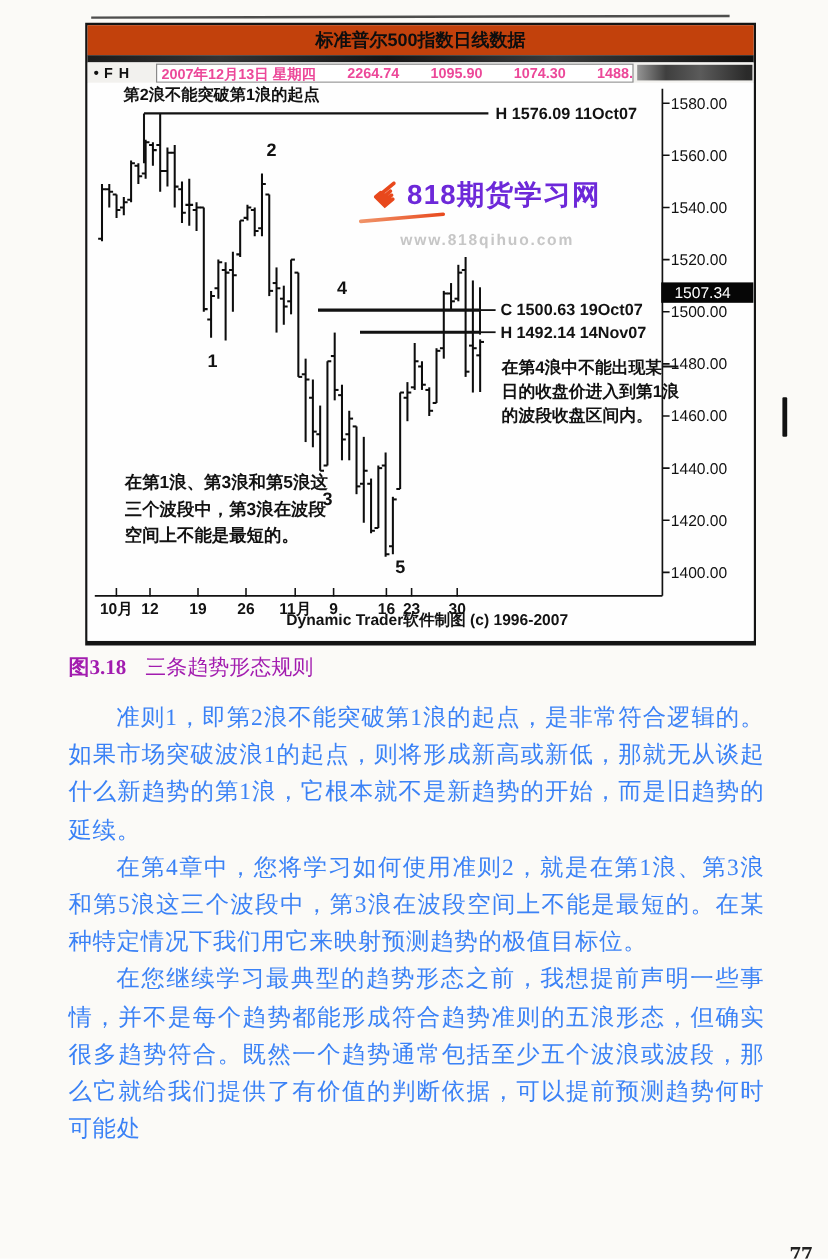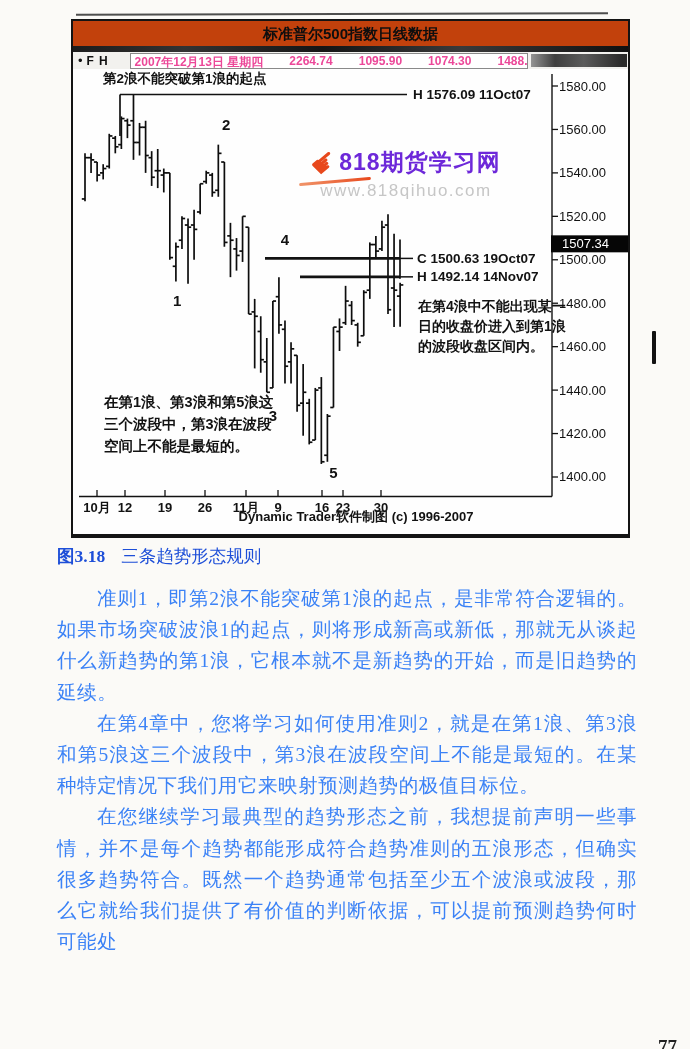--- a/index.html
+++ b/index.html
@@ -35,7 +35,7 @@
   .wm-underline{position:absolute;left:2px;top:33px;width:72px;height:3px;
         background:linear-gradient(90deg,#f0956a,#e8481c);transform:rotate(-5deg);border-radius:2px;}
   .wm-brand{font-size:23px;font-weight:800;letter-spacing:1px;color:#6d28d9;}
-  .wm-url{margin-top:3px;font-size:17px;font-weight:400;letter-spacing:1.5px;color:#c6c6c6;}
+  .wm-url{margin-top:14px;font-size:13px;font-weight:700;letter-spacing:1.5px;color:#c6c6c6;}
 
   
   .caption{position:absolute;left:57px;top:544px;font-size:17.5px;color:#1d4ed8;}

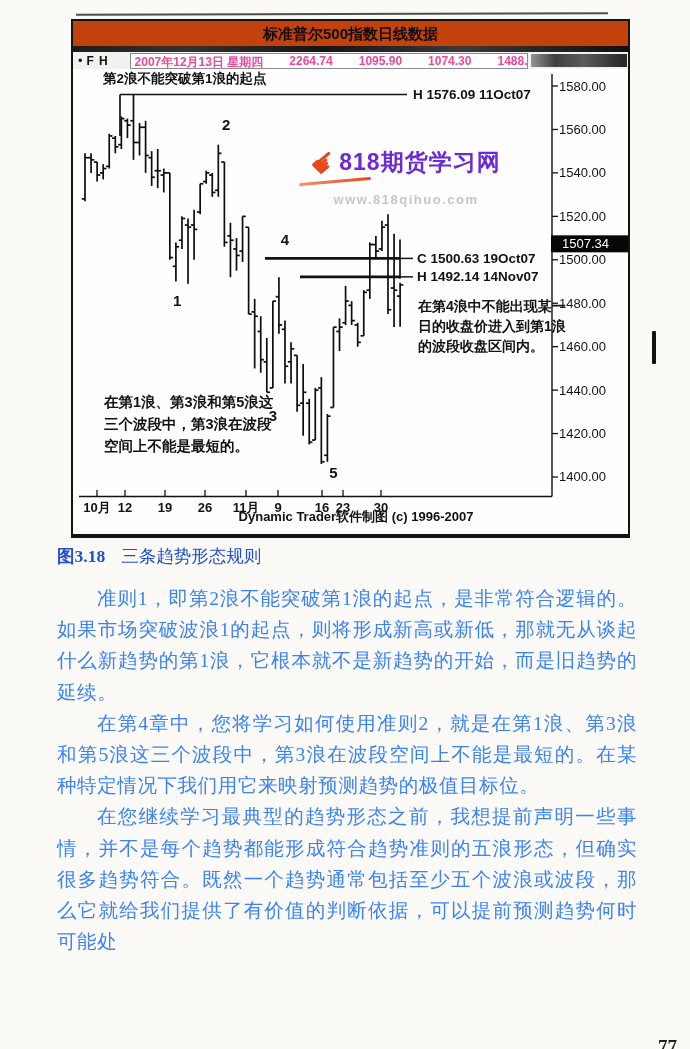--- a/index.html
+++ b/index.html
@@ -38,7 +38,7 @@
   .wm-url{margin-top:14px;font-size:13px;font-weight:700;letter-spacing:1.5px;color:#c6c6c6;}
 
   
-  .caption{position:absolute;left:57px;top:544px;font-size:17.5px;color:#1d4ed8;}
+  .caption{position:absolute;left:57px;top:544px;font-size:17.5px;color:#a21caf;}
   .cap-num{font-weight:700;}
   .cap-text{margin-left:16px;font-weight:500;}
   .bodytext{position:absolute;left:57px;top:583px;width:580px;}

